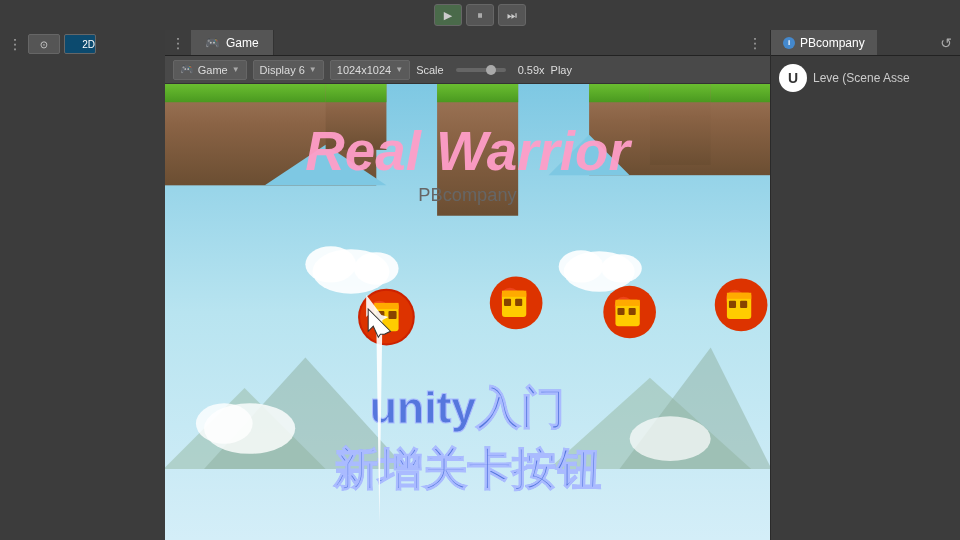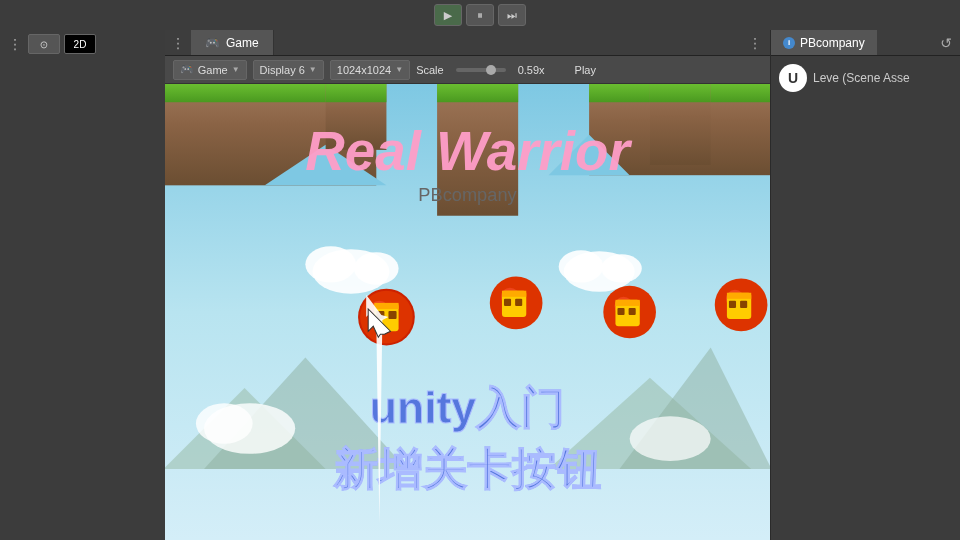--- a/index.html
+++ b/index.html
@@ -81,7 +81,7 @@
       justify-content: center;
       cursor: pointer;
     }
-    .view-btn.active { background: #000000; color: #fff; }
+    .view-btn.active { background: #0c4a6e; color: #fff; justify-content: flex-end; }
 
     
     .game-panel {

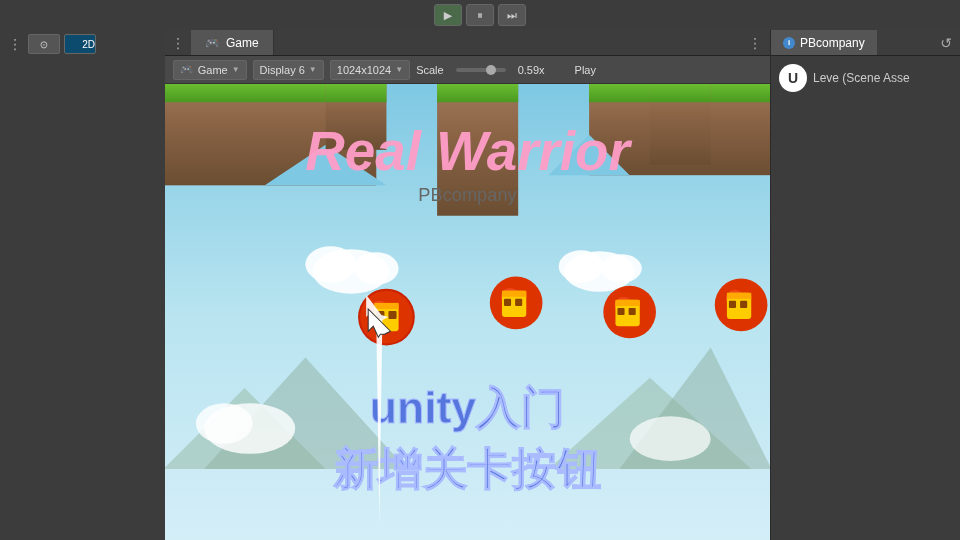--- a/index.html
+++ b/index.html
@@ -185,7 +185,6 @@
     .play-label {
       color: #ddd;
       font-size: 11px;
-      margin-left: 24px;
     }
 
     

